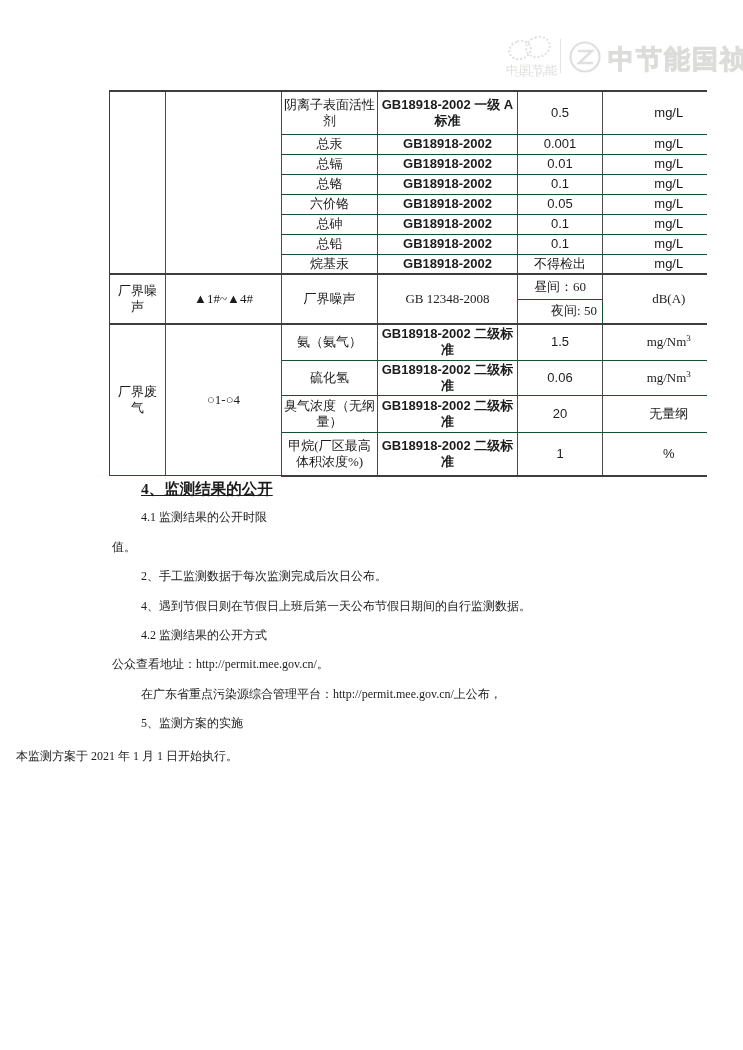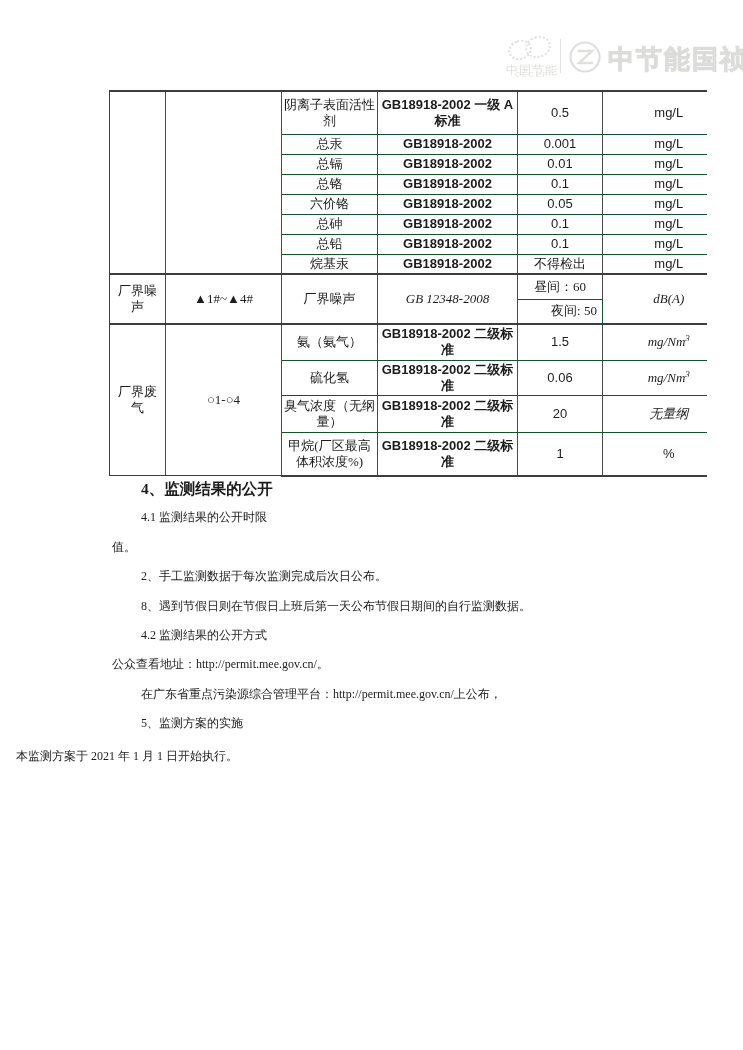--- a/index.html
+++ b/index.html
@@ -48,7 +48,7 @@
     font-family:"Liberation Sans","DejaVu Sans",sans-serif; font-size:12px;
   }
   td.std { font-weight:600; }
-  td.unit-t { font-size:12px;font-style:italic; }
+  td.unit-t { font-size:12px; }
   td.cat { font-size:13px; }
   sup.u3 { font-size:9px; vertical-align:super; line-height:0; }
 

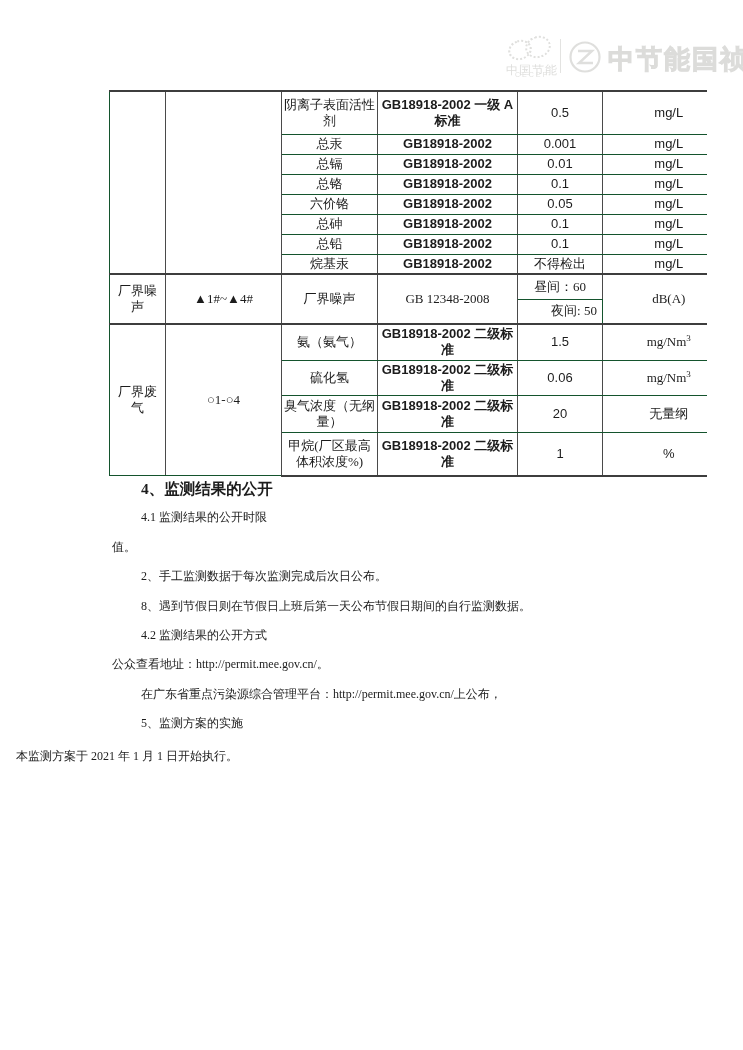--- a/index.html
+++ b/index.html
@@ -57,7 +57,7 @@
   .line { height:29.4px; line-height:29.4px; font-size:12px; white-space:nowrap; }
   .line.indent { padding-left:141px; }
   .line.flush { padding-left:112px; }
-  .line.head { font-weight:700; font-size:15.5px; }
+  .line.head { font-weight:700; font-size:15.5px;text-decoration:underline; }
   .line.gap { margin-top:3px;padding-left:16px; }
 </style>
 </head>

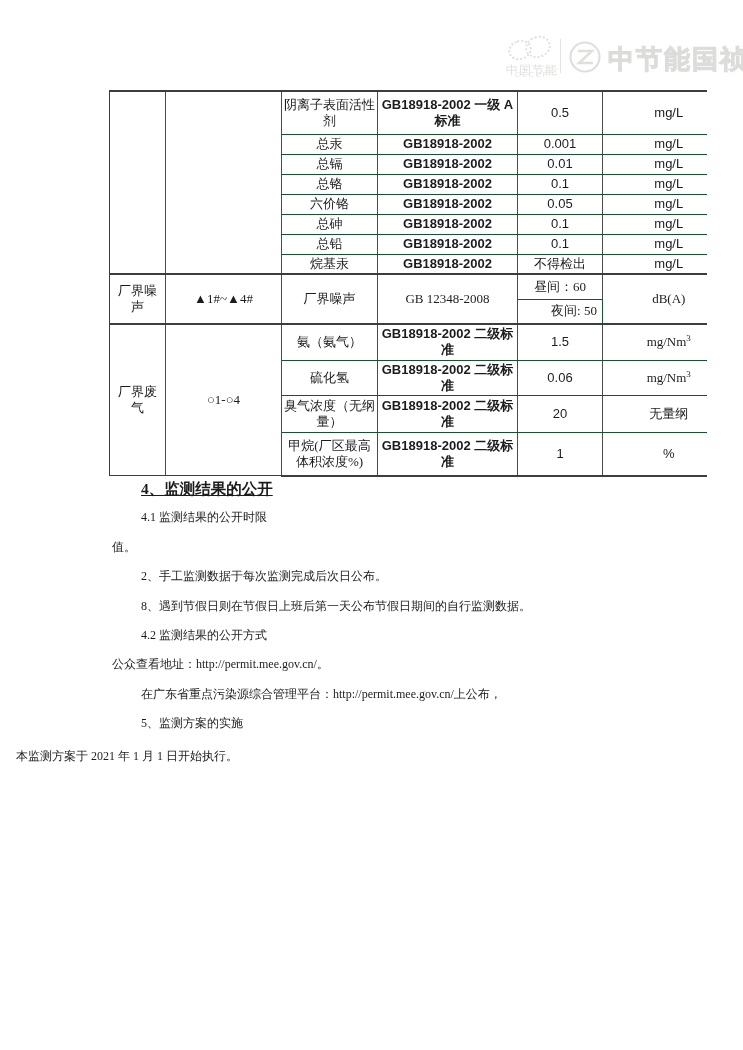--- a/index.html
+++ b/index.html
@@ -190,7 +190,7 @@
     <div class="line indent">4.1 监测结果的公开时限</div>
     <div class="line flush">值。</div>
     <div class="line indent">2、手工监测数据于每次监测完成后次日公布。</div>
-    <div class="line indent">8、遇到节假日则在节假日上班后第一天公布节假日期间的自行监测数据。</div>
+    <div class="line indent">4、遇到节假日则在节假日上班后第一天公布节假日期间的自行监测数据。</div>
     <div class="line indent">4.2 监测结果的公开方式</div>
     <div class="line flush">公众查看地址：http://permit.mee.gov.cn/。</div>
     <div class="line indent">在广东省重点污染源综合管理平台：http://permit.mee.gov.cn/上公布，</div>

